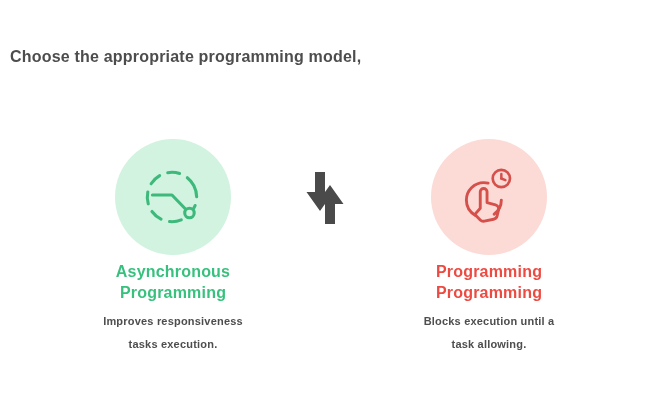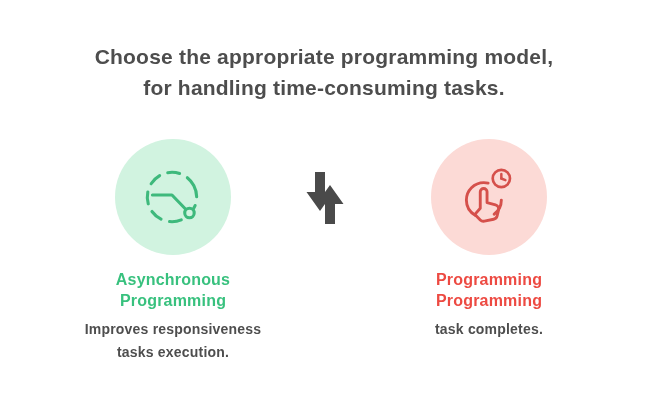--- a/index.html
+++ b/index.html
@@ -26,10 +26,9 @@
   }
   .title-block{
     position:absolute;top:41px;left:10px;right:10px;
-    text-align:center;
     color:var(--title-text);
     font-weight:700;
-    font-size:21px;
+    font-size:16px;
     line-height:31px;
     letter-spacing:.2px;
   }

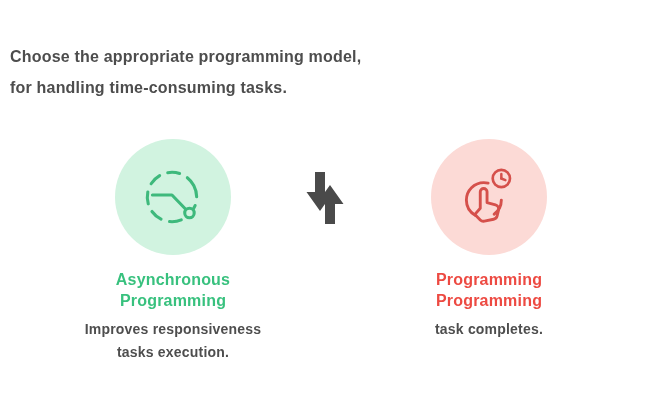--- a/index.html
+++ b/index.html
@@ -69,7 +69,6 @@
 
   <div class="title-block">
     <div>Choose the appropriate programming model,</div>
-    <div>for handling time-consuming tasks.</div>
   </div>
 
   <div class="panel panel-left">

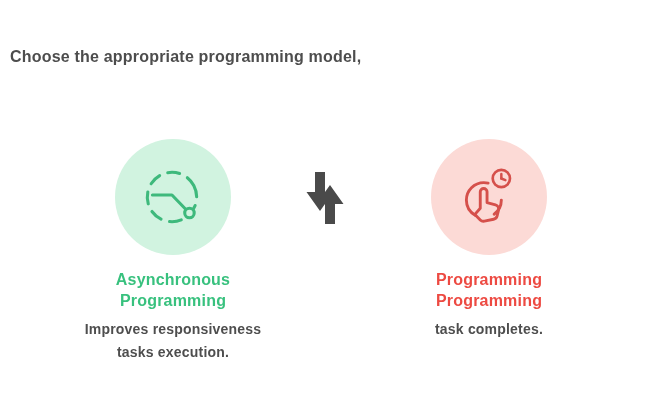--- a/index.html
+++ b/index.html
@@ -43,7 +43,7 @@
   .circle-async{background:var(--async-circle-fill);color:var(--async-icon-stroke);}
   .circle-sync{background:var(--sync-circle-fill);color:var(--sync-icon-stroke);}
   .panel-heading{
-    margin-top:14px;
+    margin-top:6px;
     font-size:16px;font-weight:700;line-height:21px;
     letter-spacing:.2px;
   }

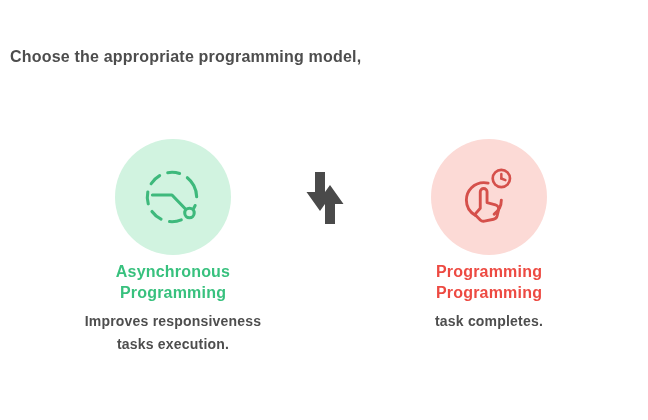--- a/index.html
+++ b/index.html
@@ -51,7 +51,7 @@
   .panel-right .panel-heading{color:var(--sync-accent);}
   .panel-desc{
     margin-top:7px;
-    font-size:14px;font-weight:700;line-height:23px;
+    font-size:11px;font-weight:700;line-height:23px;
     color:var(--body-text);
     letter-spacing:.2px;
   }

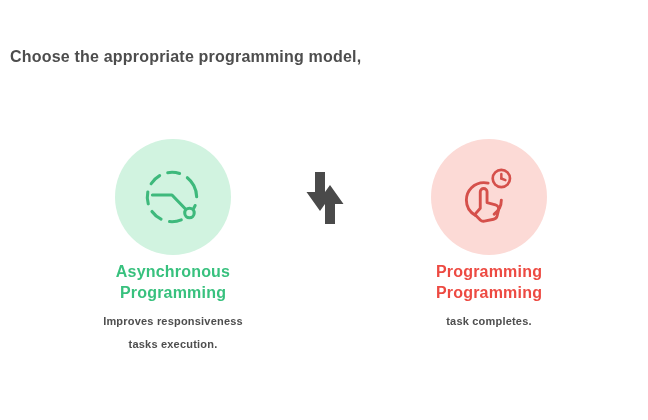--- a/index.html
+++ b/index.html
@@ -115,6 +115,7 @@
       <div>Programming</div>
     </div>
     <div class="panel-desc">
+      <div>Blocks execution until a</div>
       <div>task completes.</div>
     </div>
   </div>

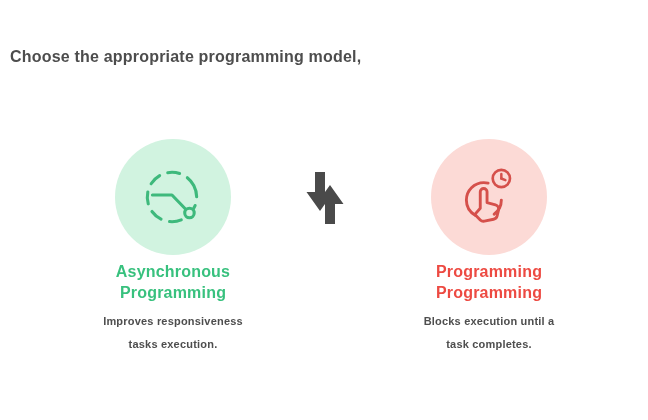--- a/index.html
+++ b/index.html
@@ -116,7 +116,7 @@
     </div>
     <div class="panel-desc">
       <div>Blocks execution until a</div>
-      <div>task completes.</div>
+      <div>task allowing.</div>
     </div>
   </div>
 

